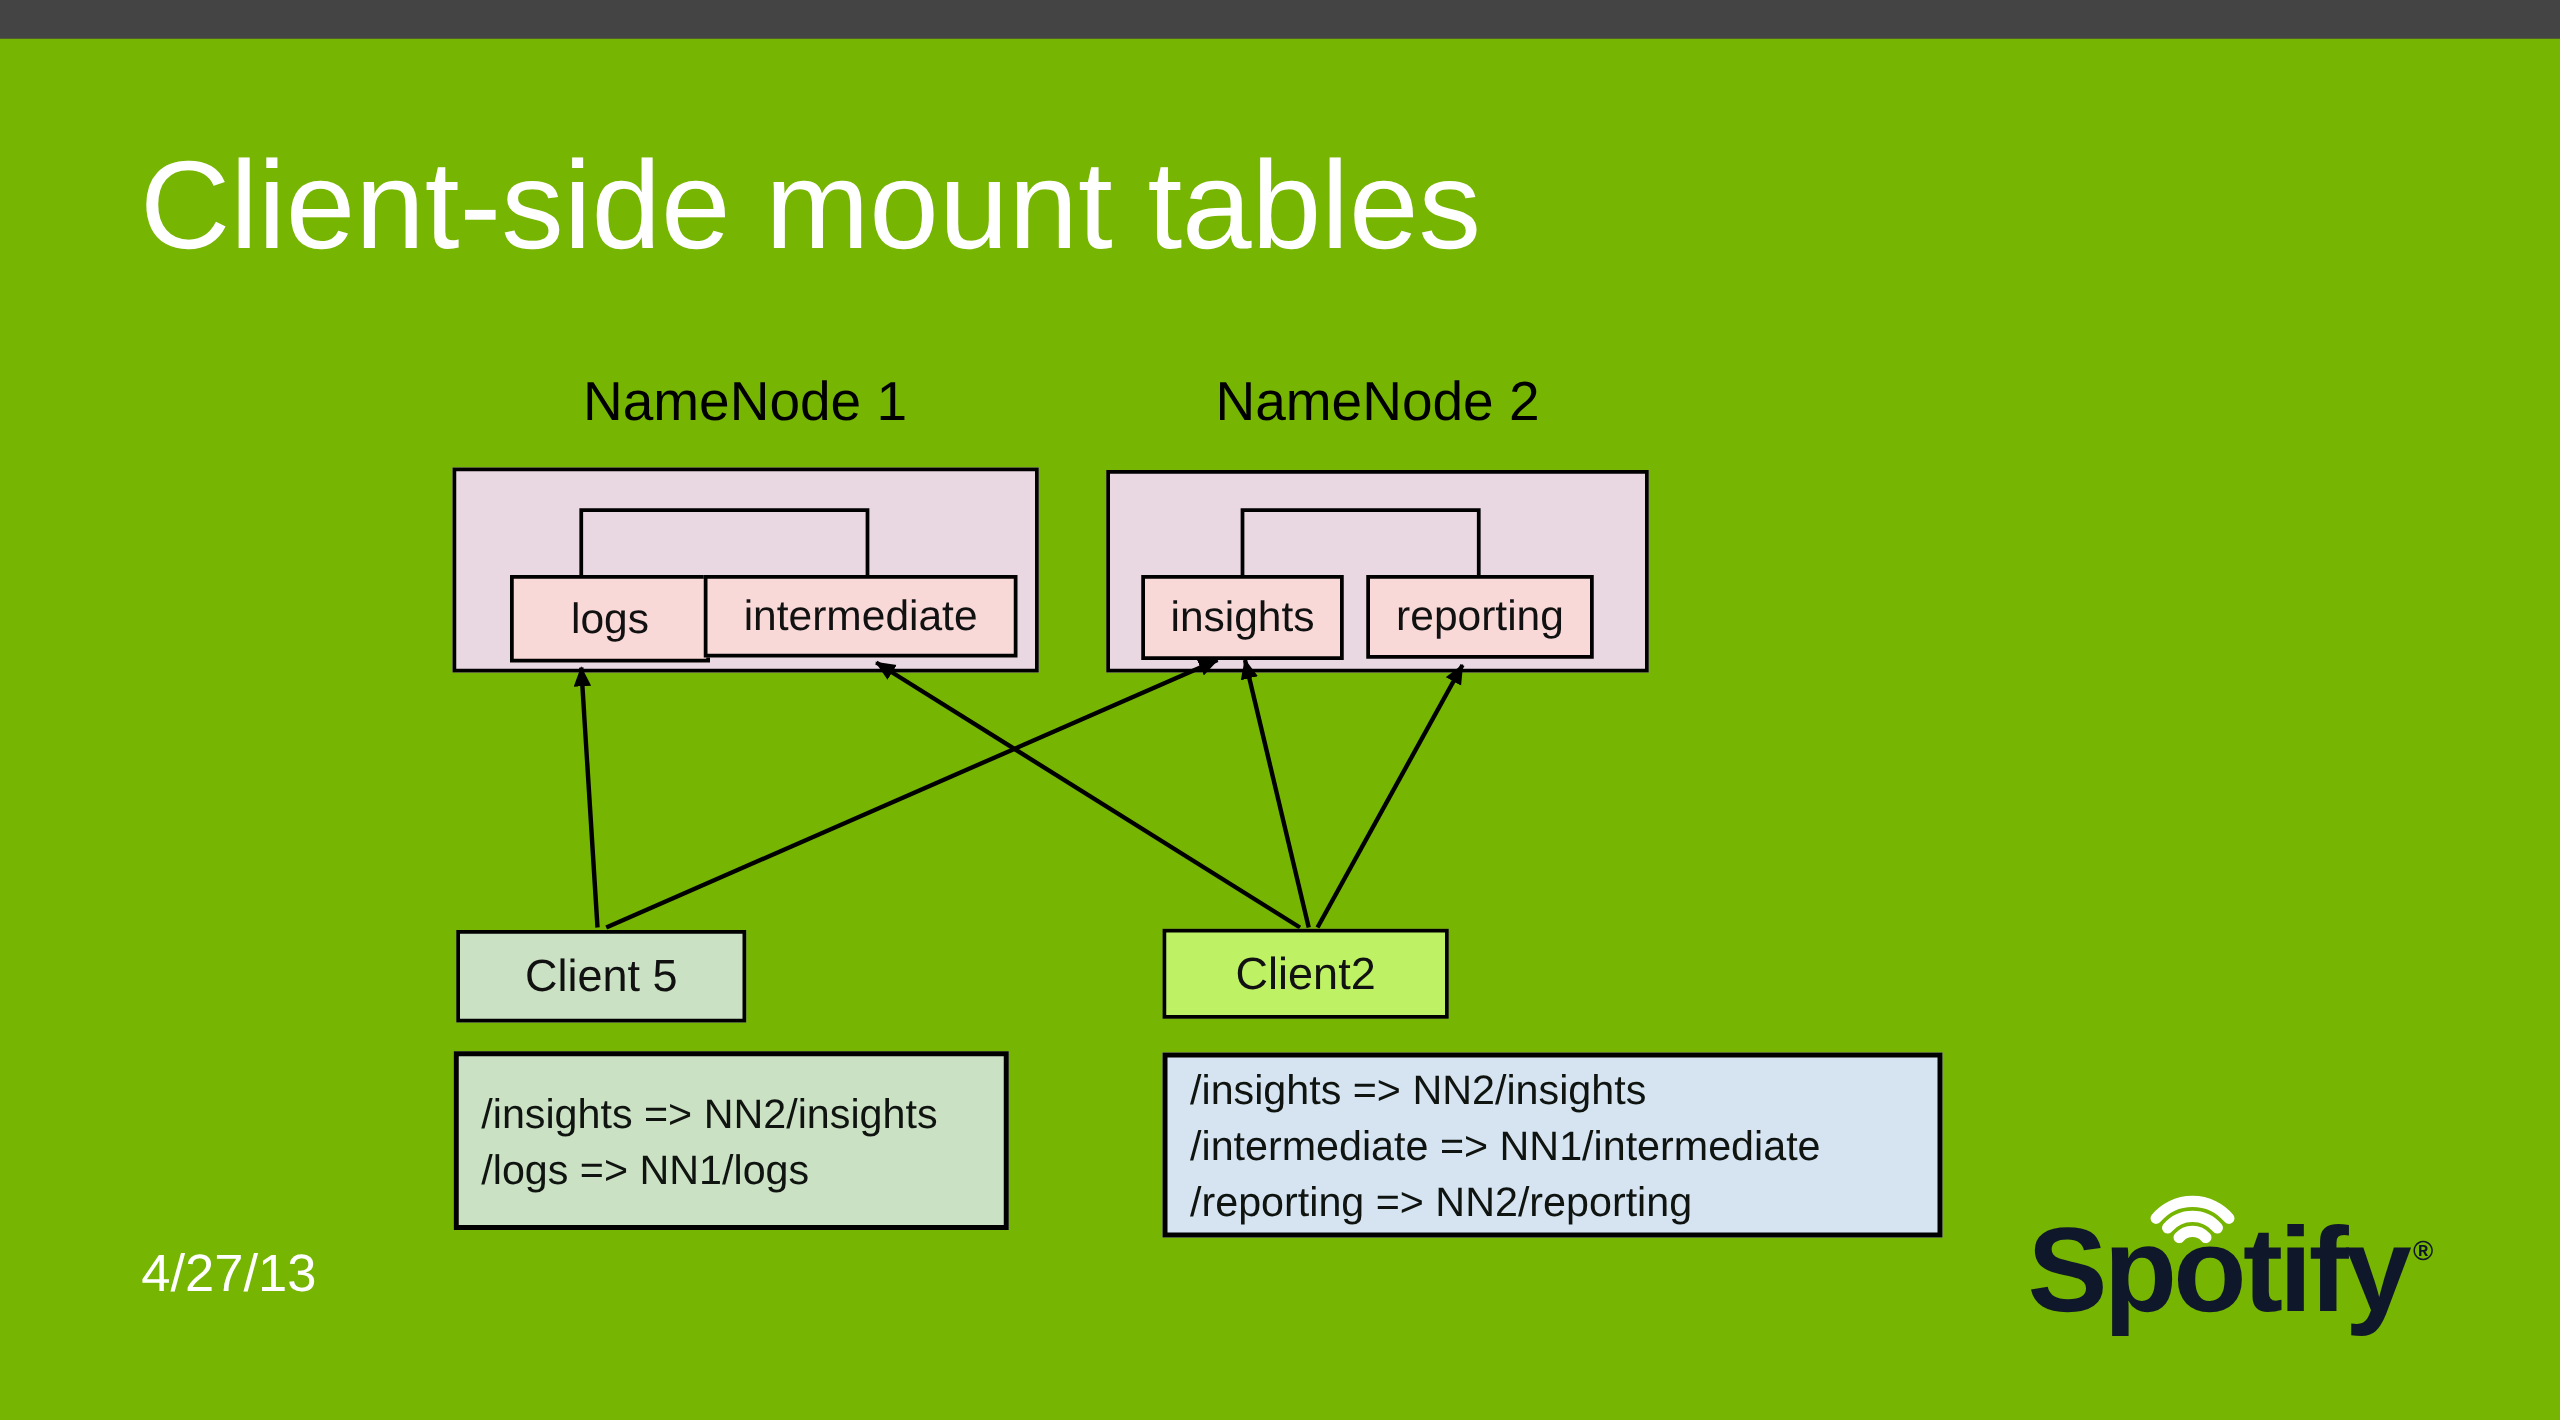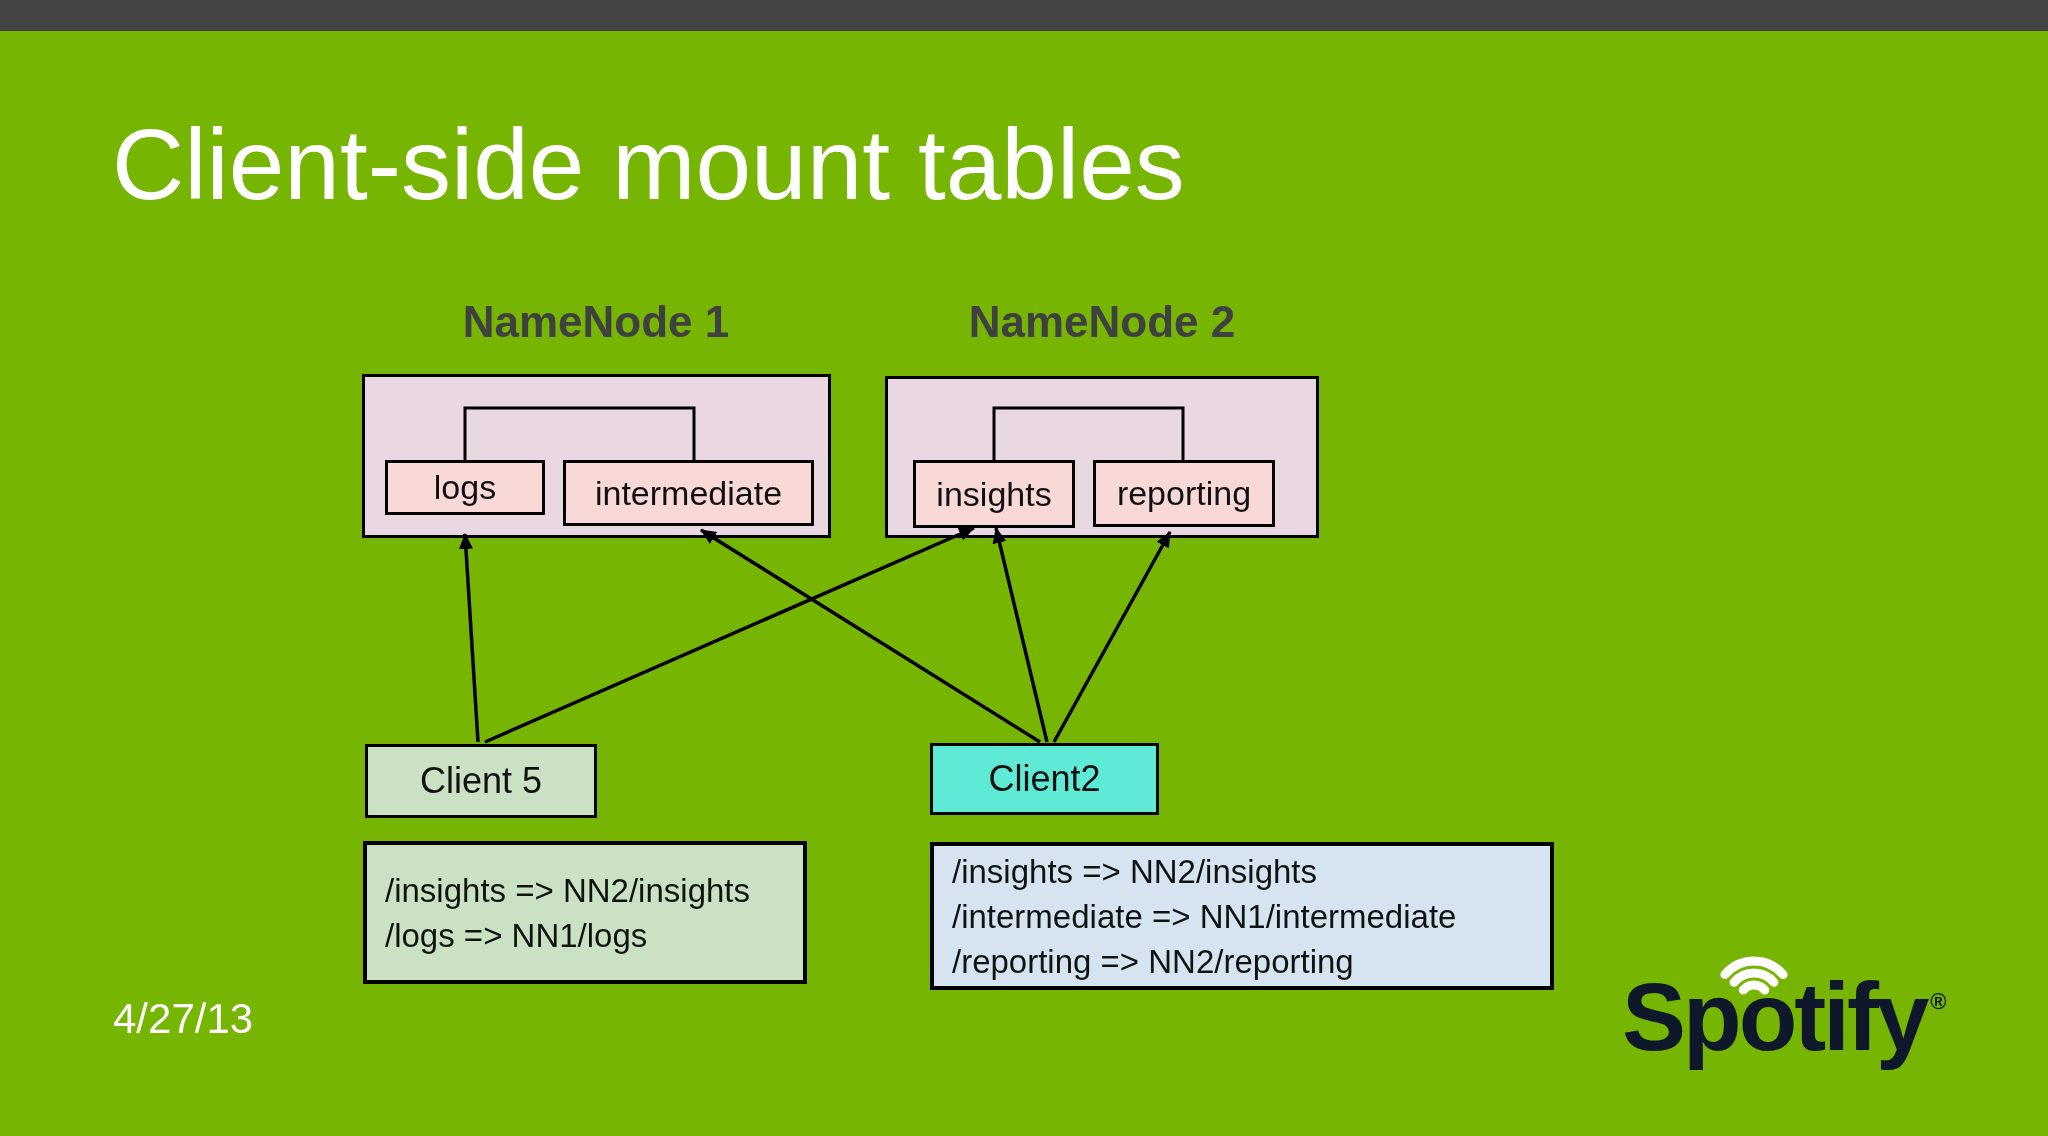--- a/index.html
+++ b/index.html
@@ -18,8 +18,8 @@
   }
   .nn-label{
     width:340px;top:266px;
-    font-size:44px;color:#404040;
-    text-align:center;white-space:nowrap;font-weight:700;
+    font-size:44px;color:#000000;
+    text-align:center;white-space:nowrap;font-weight:400;
   }
   .box{
     box-sizing:border-box;

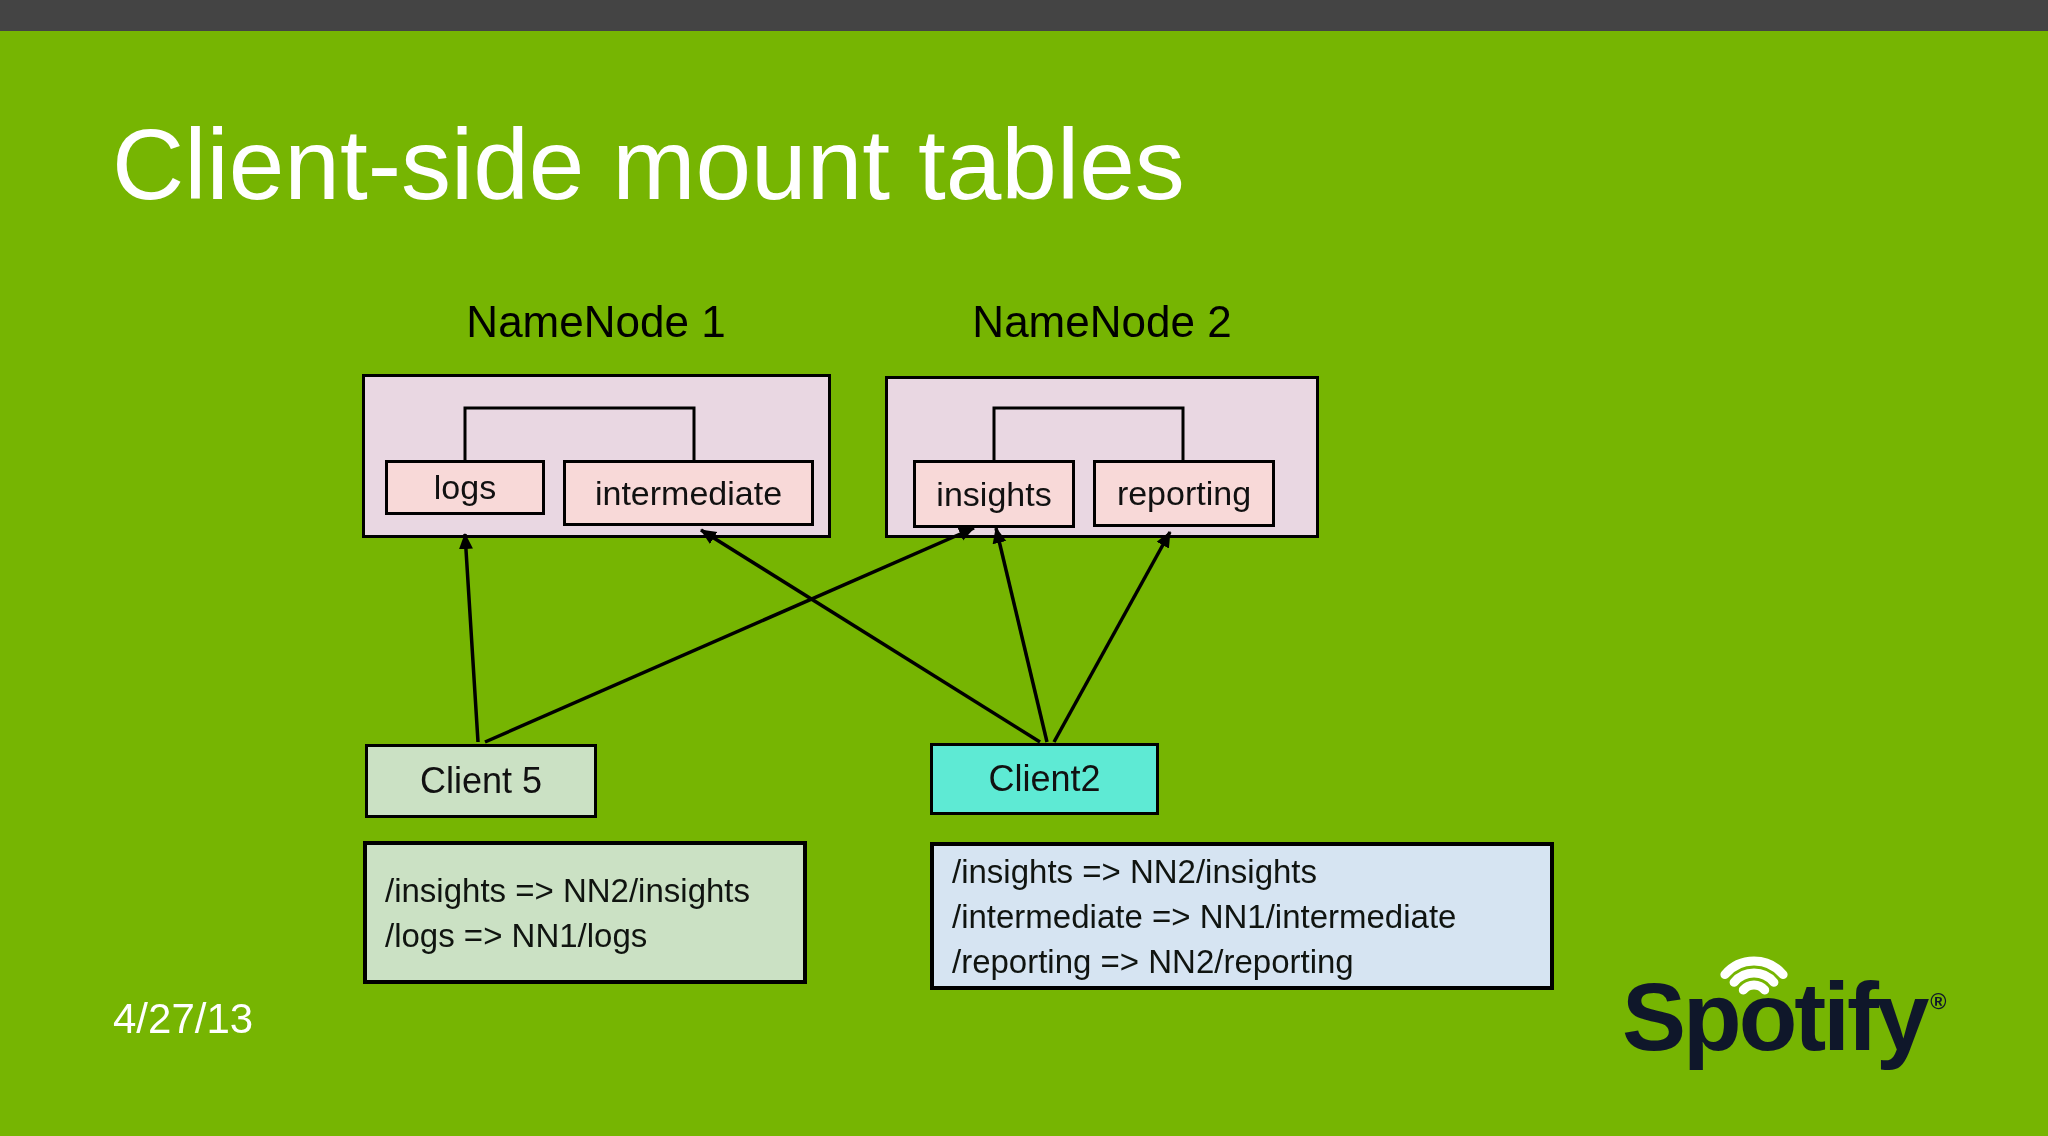--- a/index.html
+++ b/index.html
@@ -85,7 +85,7 @@
     <line x1="1054" y1="711" x2="1170" y2="501" stroke="#000" stroke-width="3.5" marker-end="url(#ah)"></line>
   </svg>
 
-  <div class="abs box mount-box" style="left:385px;top:429px;width:160px;height:55px;">
+  <div class="abs box mount-box" style="left:408px;top:429px;width:160px;height:70px;">
     <span>logs</span>
   </div>
   <div class="abs box mount-box" style="left:563px;top:429px;width:251px;height:66px;">

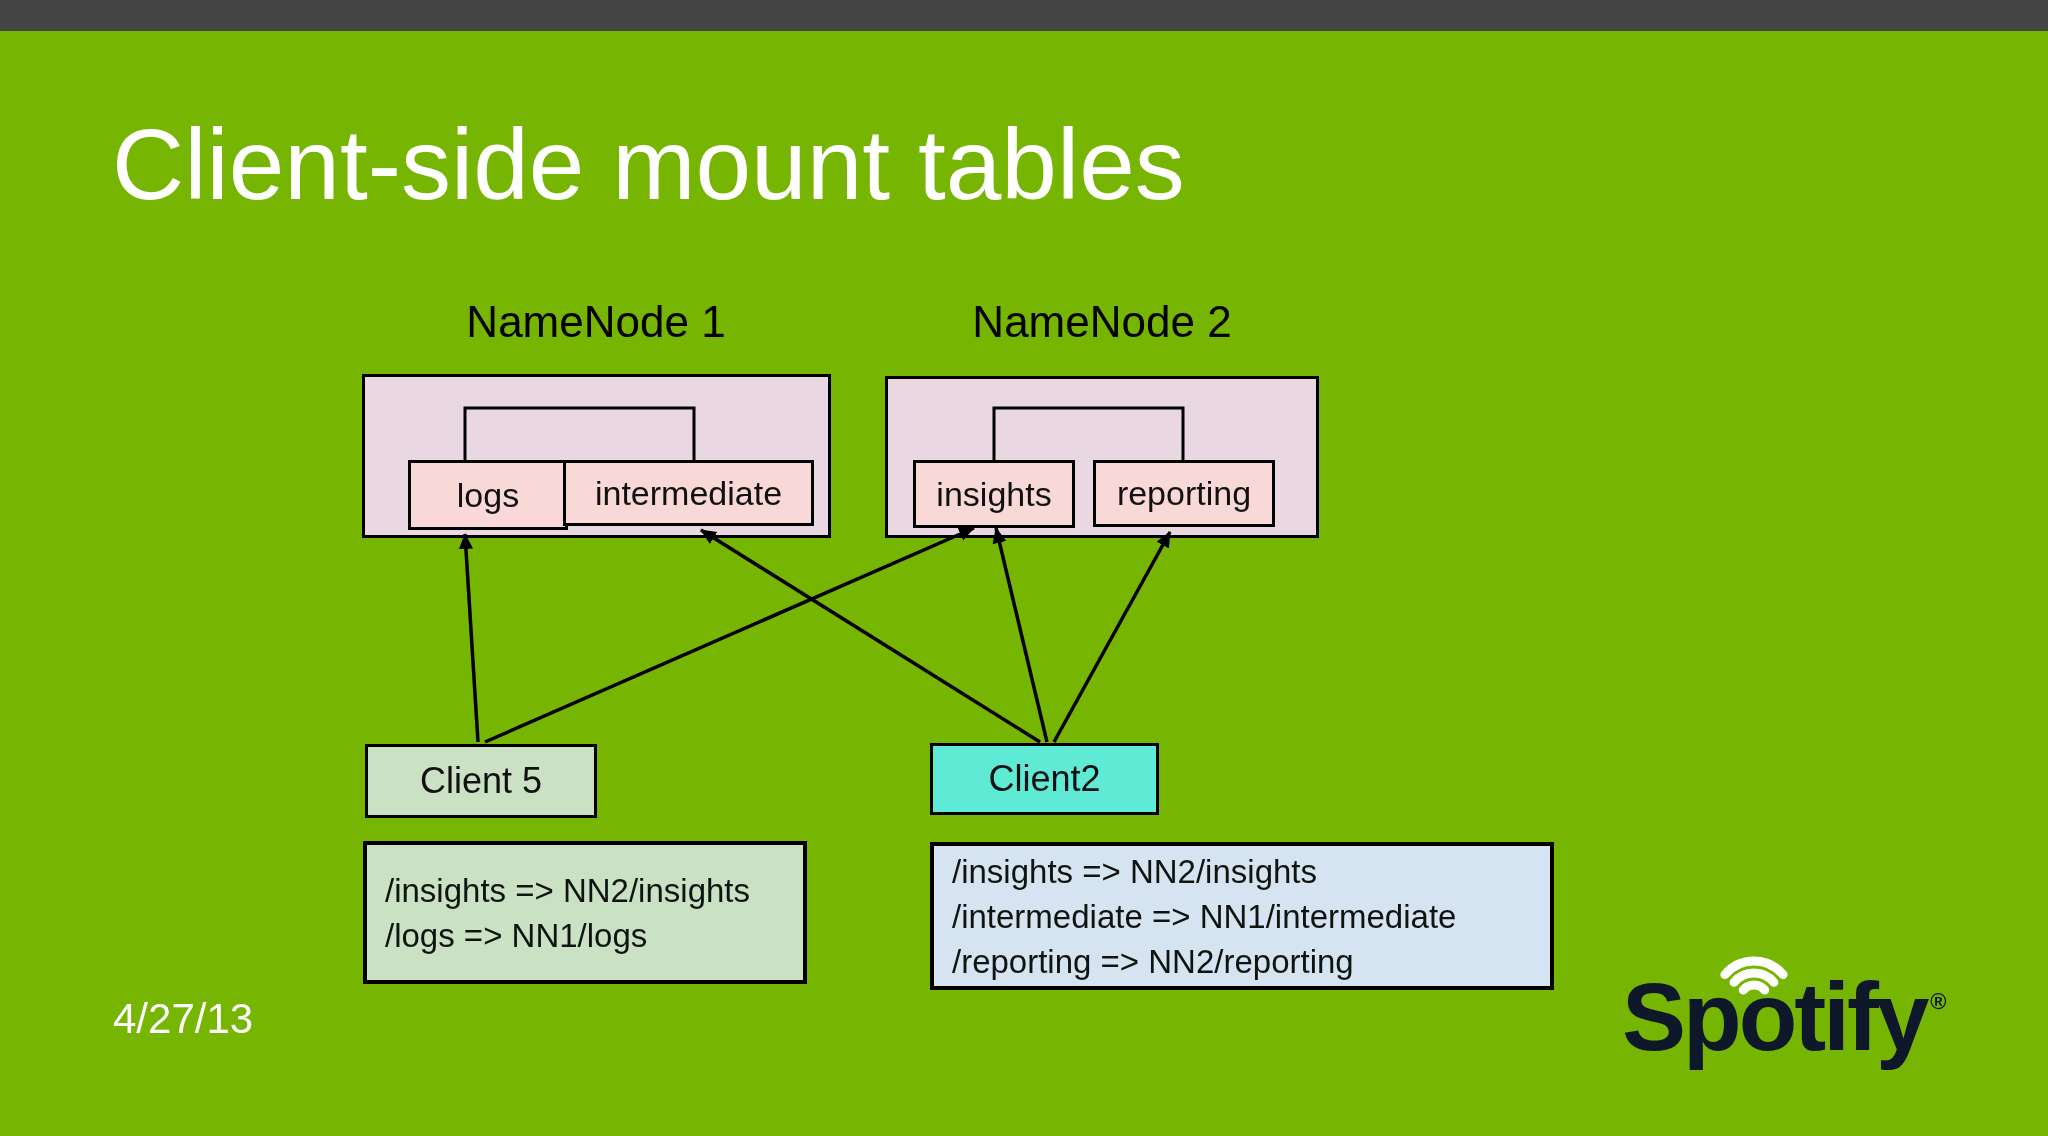--- a/index.html
+++ b/index.html
@@ -102,7 +102,7 @@
   <div class="abs box client-box" style="left:365px;top:713px;width:232px;height:74px;background:#CBE1C4;">
     <span>Client 5</span>
   </div>
-  <div class="abs box client-box" style="left:930px;top:712px;width:229px;height:72px;background:#5eead4;">
+  <div class="abs box client-box" style="left:930px;top:712px;width:229px;height:72px;background:#bef264;">
     <span>Client2</span>
   </div>
 

